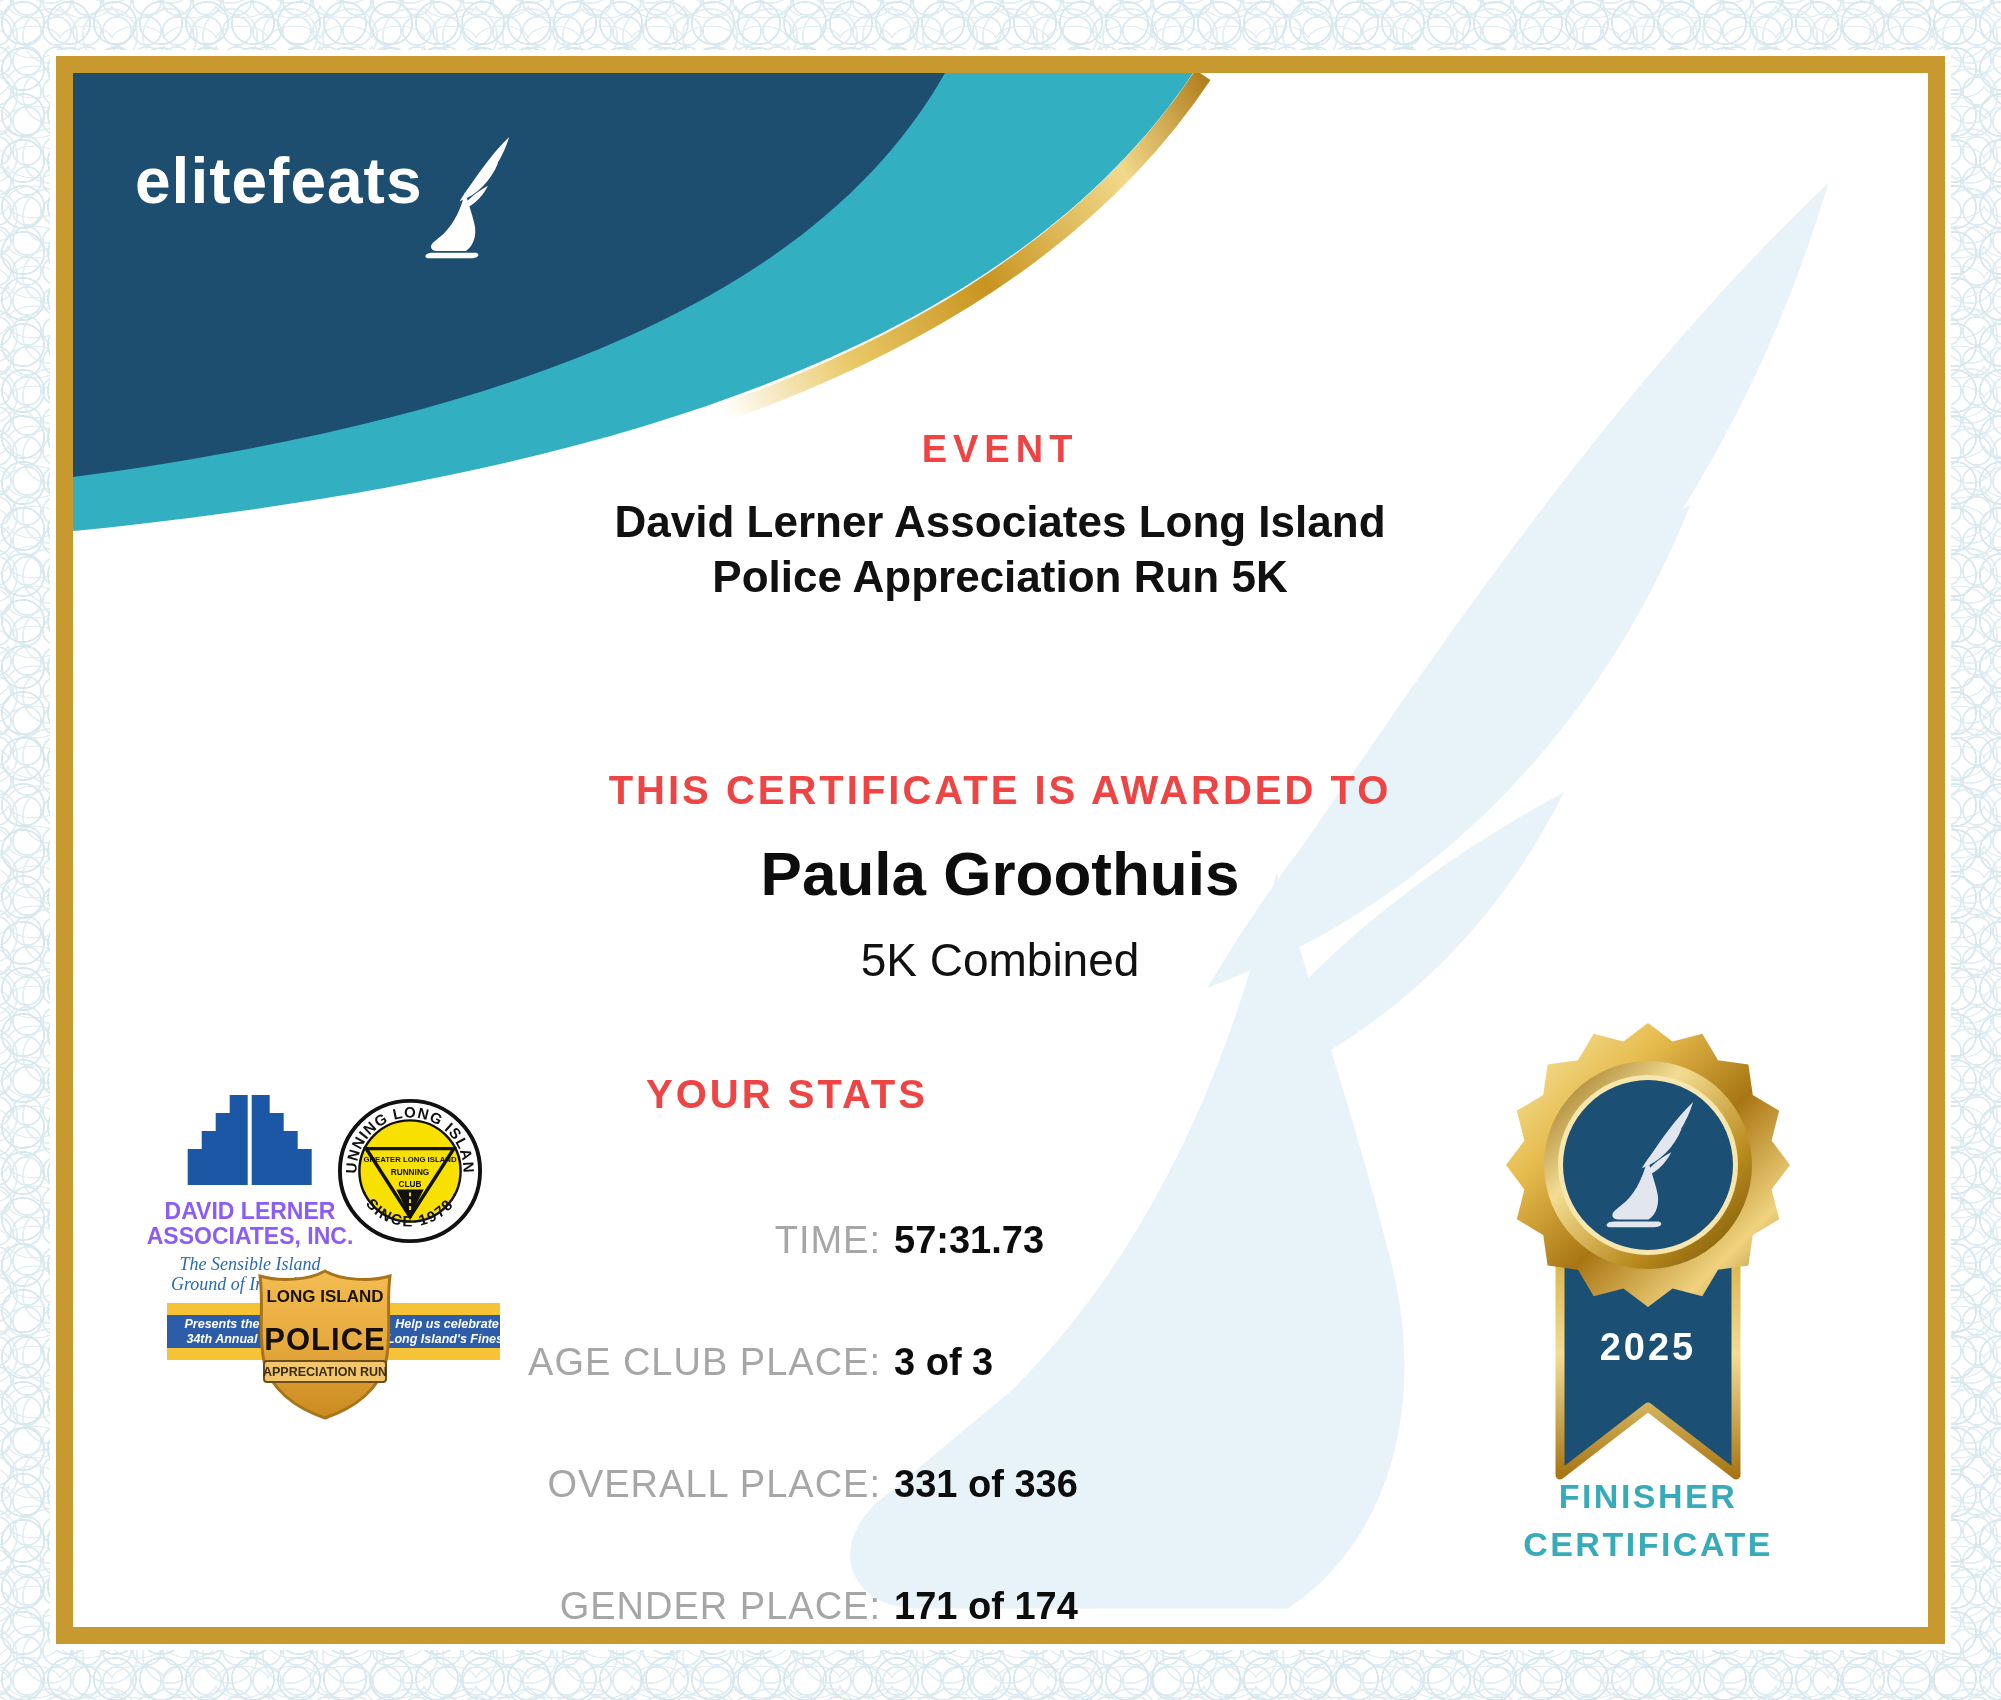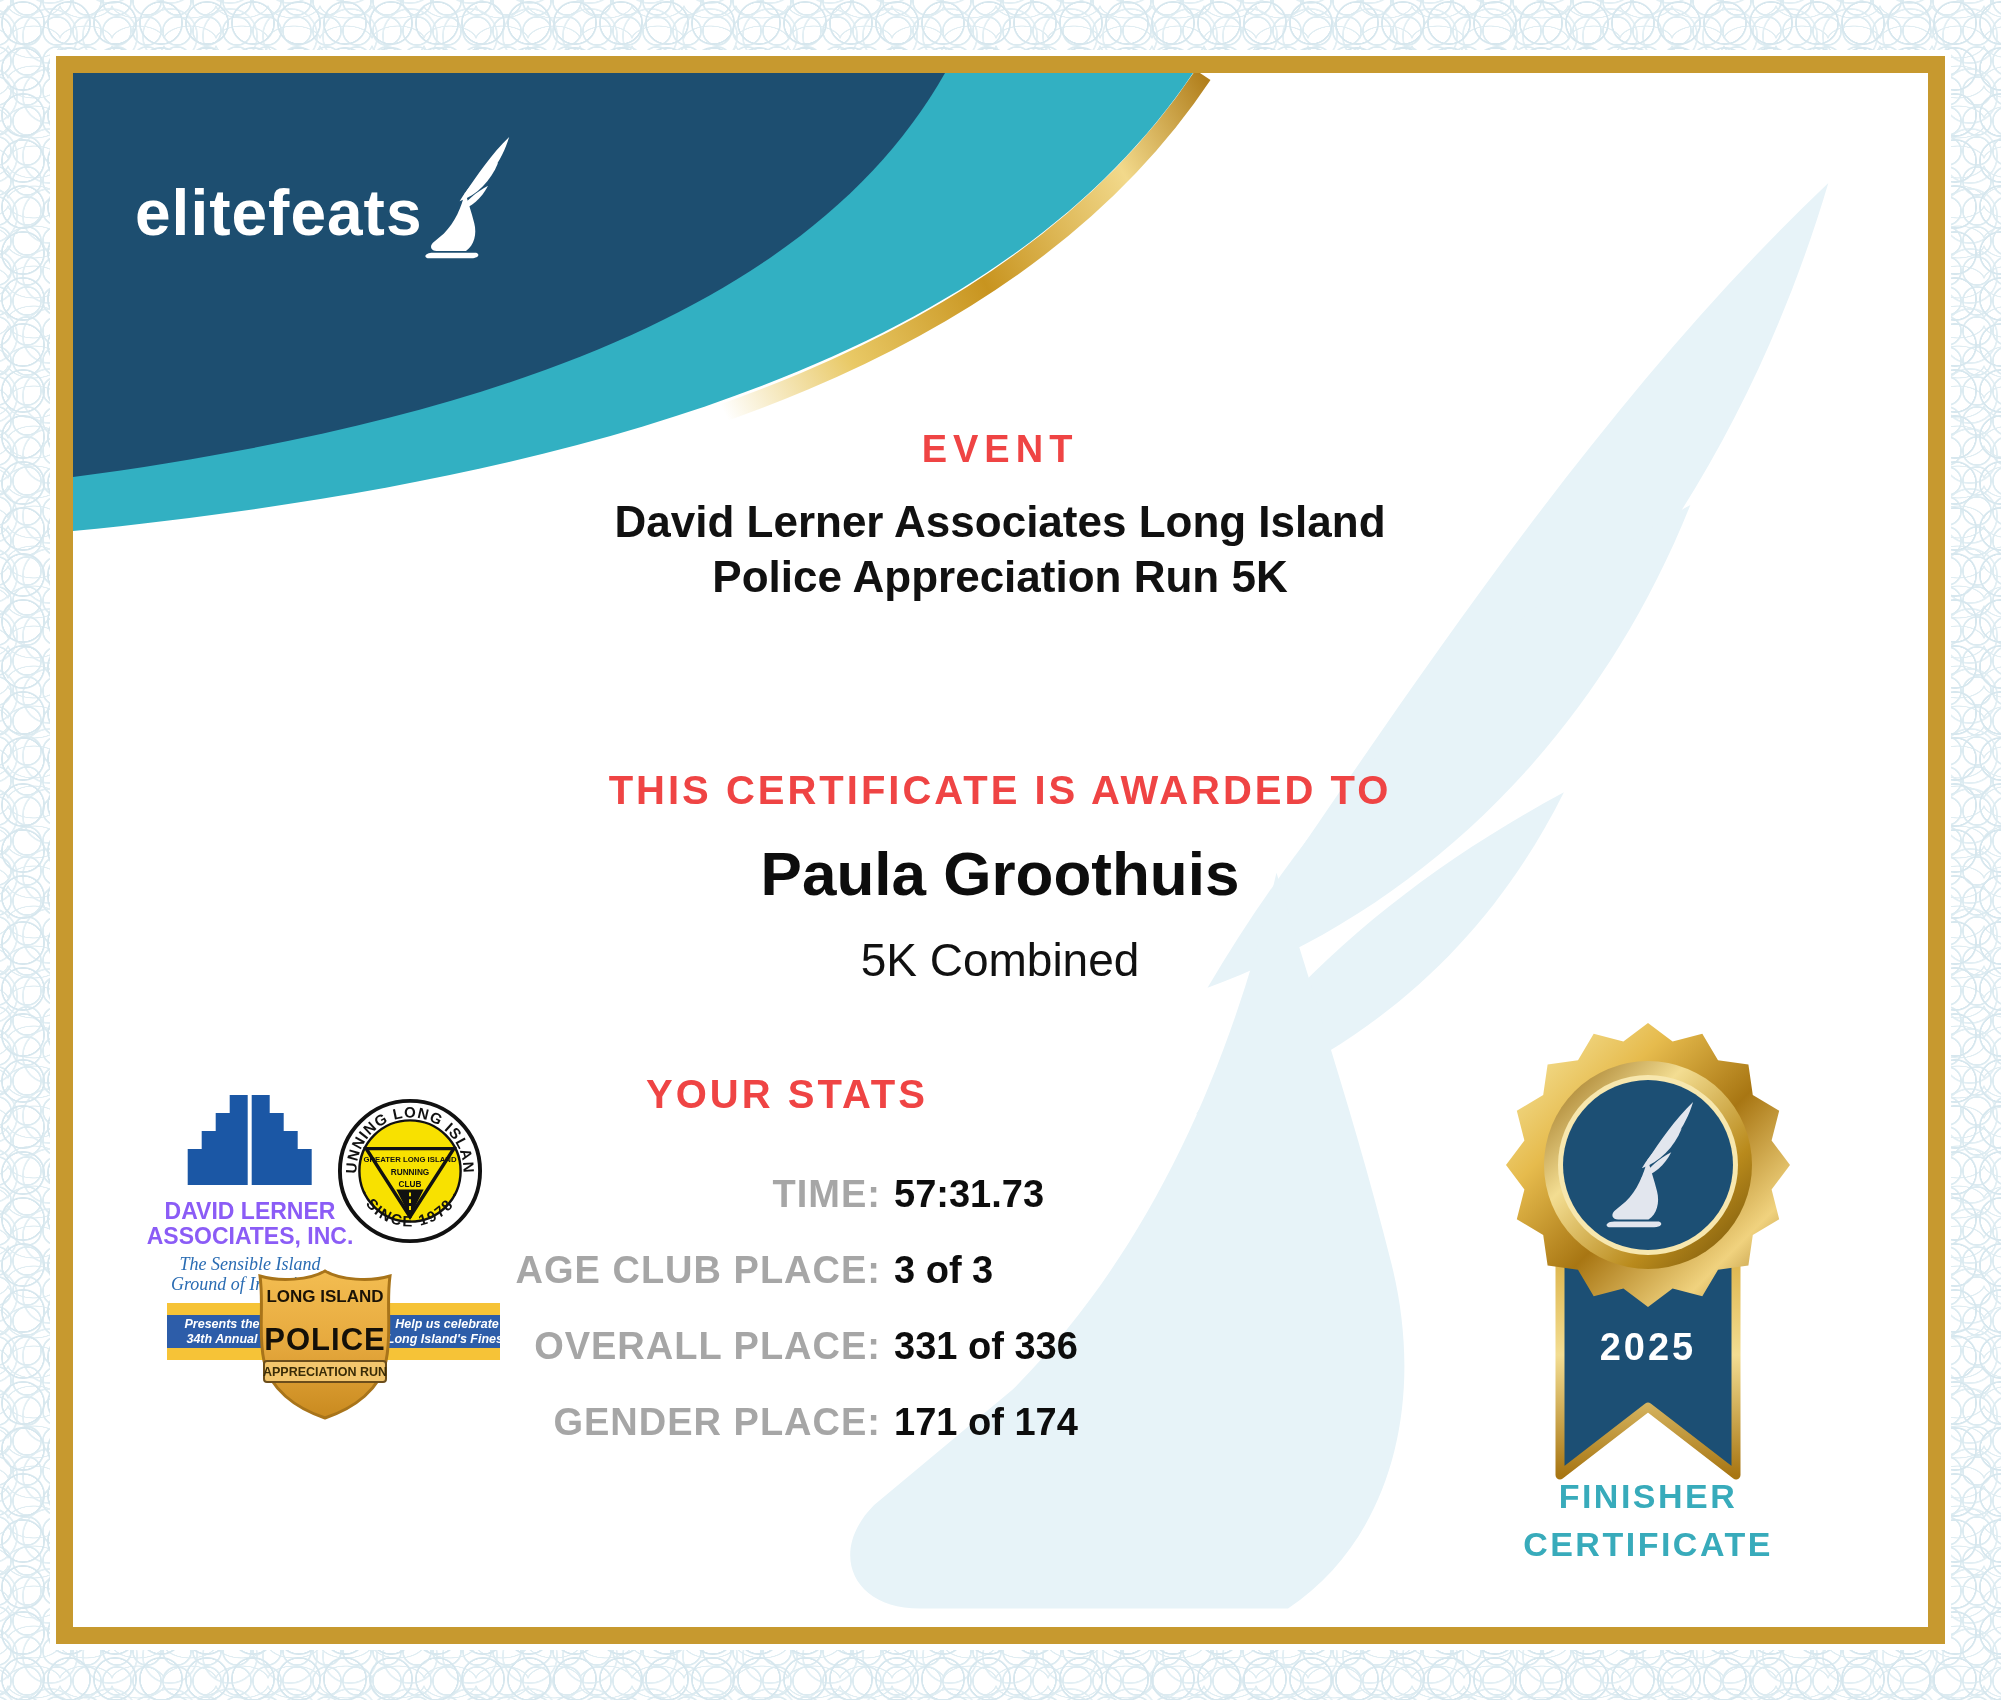--- a/index.html
+++ b/index.html
@@ -23,7 +23,7 @@
   
   .header-svg{position:absolute;left:0;top:0;}
   .brand{position:absolute;left:62px;top:64px;display:flex;align-items:flex-start;}
-  .brand-text{color:#fff;font-size:64px;font-weight:bold;letter-spacing:1px;line-height:1;margin-top:44px;}
+  .brand-text{color:#fff;font-size:64px;font-weight:bold;letter-spacing:1px;line-height:1;margin-top:12px;}
   .brand-foot{margin-left:-2px;margin-top:0;}
   
   .watermark{position:absolute;left:640px;top:110px;opacity:1;}

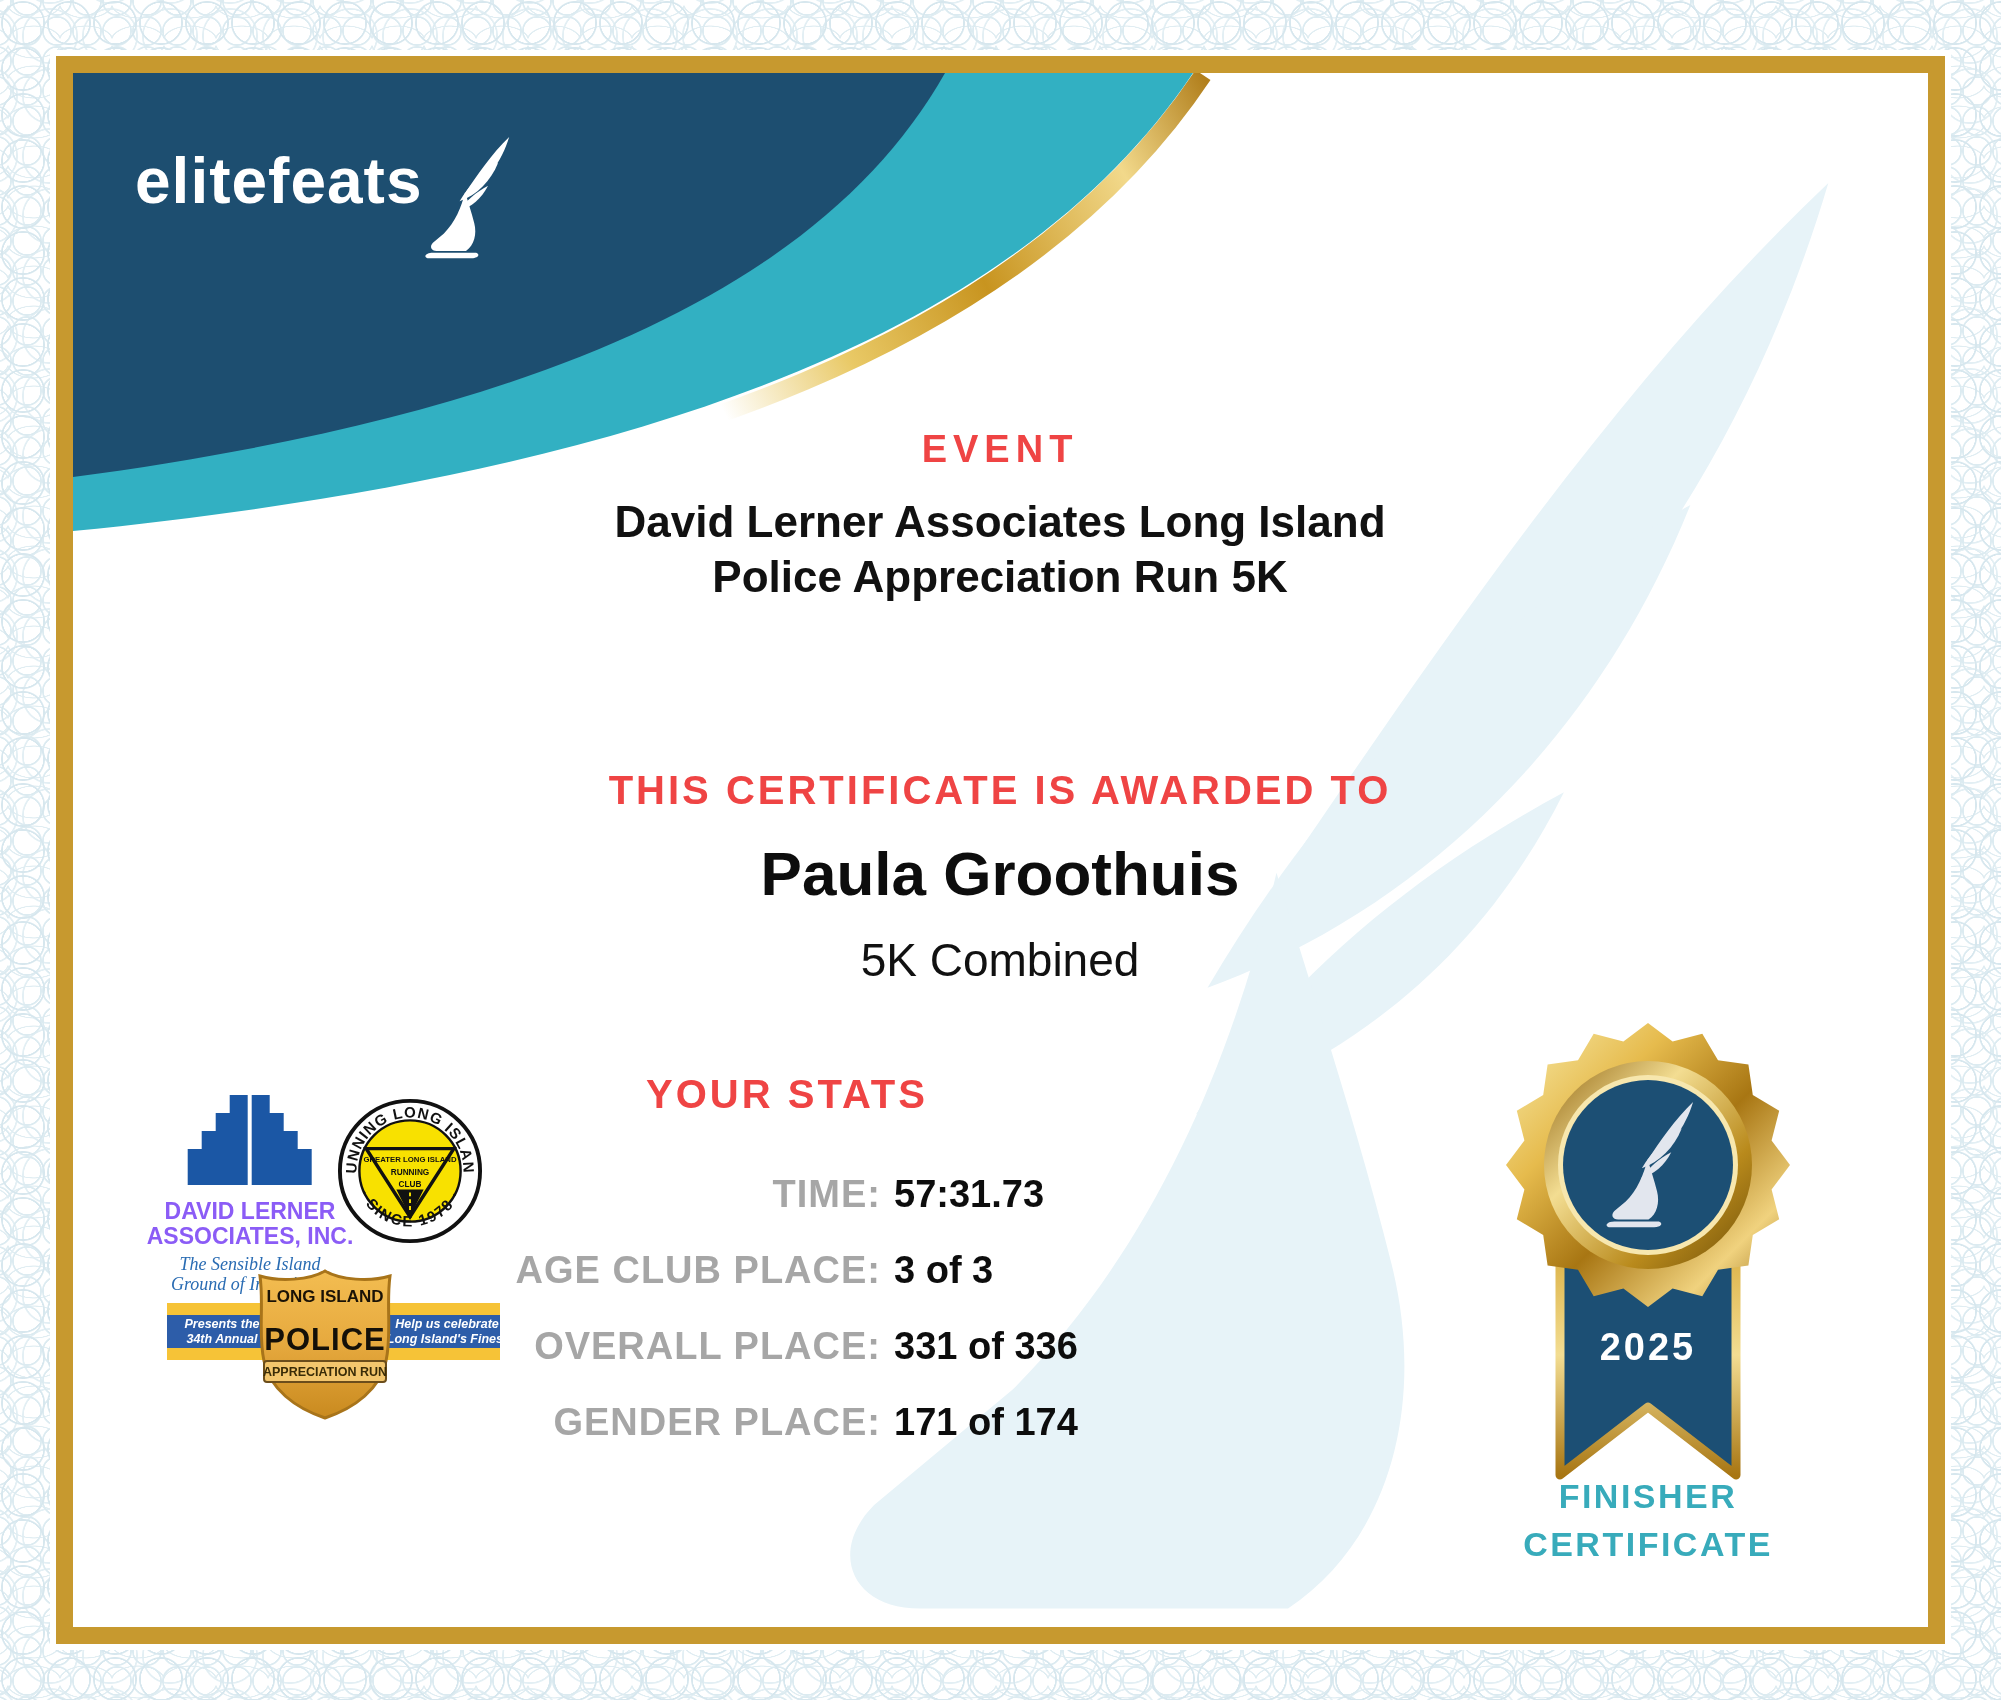--- a/index.html
+++ b/index.html
@@ -39,7 +39,7 @@
   .stats-head{font-size:40px;letter-spacing:3px;top:999px;left:714px;transform:translateX(-50%);white-space:nowrap;}
   .stats{top:1100px;left:0;width:100%;}
   .stat-row{display:flex;align-items:baseline;margin-bottom:33px;}
-  .stat-label{flex:0 0 808px;text-align:right;color:#a6a6a6;font-weight:bold;font-size:38px;letter-spacing:1px;white-space:nowrap;}
+  .stat-label{flex:0 0 808px;text-align:right;color:#a6a6a6;font-weight:normal;font-size:38px;letter-spacing:1px;white-space:nowrap;margin-top:46px;}
   .stat-value{margin-left:13px;color:#0d0d0d;font-weight:bold;font-size:38px;white-space:nowrap;}
   
   .dla{left:177px;top:1022px;transform:translateX(-50%);text-align:center;}

